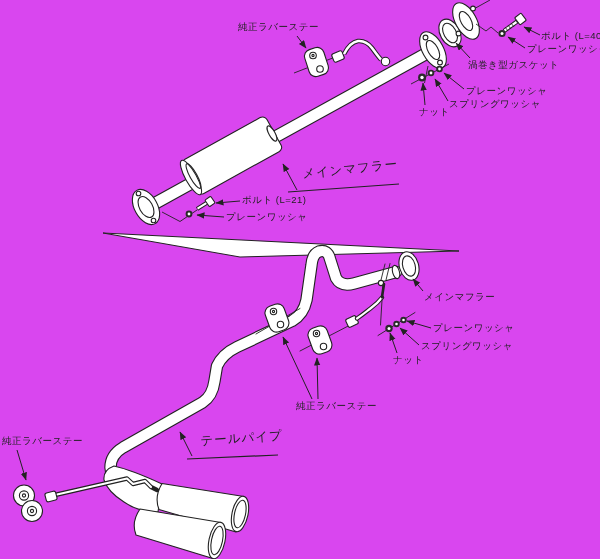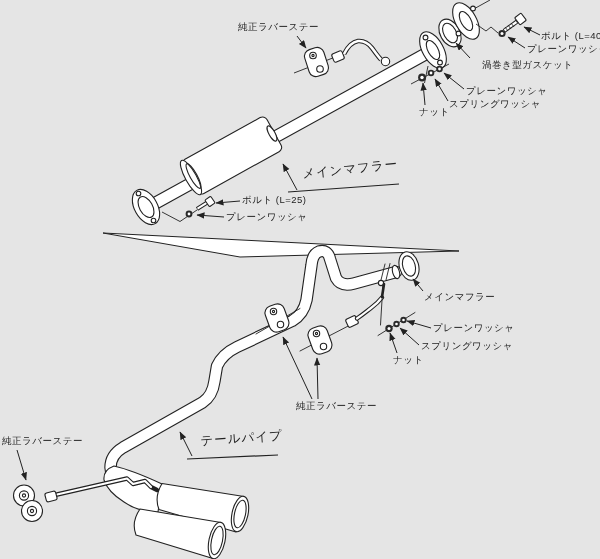--- a/index.html
+++ b/index.html
@@ -3,7 +3,7 @@
 <meta charset="utf-8">
 <style>
   html,body{margin:0;padding:0;background:#fff;}
-  #stage{position:relative;width:600px;height:559px;background:#e5e5e5;overflow:hidden;
+  #stage{position:relative;width:600px;height:559px;background:#d946ef;overflow:hidden;
          font-family:"Liberation Sans","DejaVu Sans",sans-serif;color:#222;}
   #art{position:absolute;left:0;top:0;}
   .lbl{position:absolute;font-size:9.5px;line-height:10px;white-space:nowrap;color:#222;

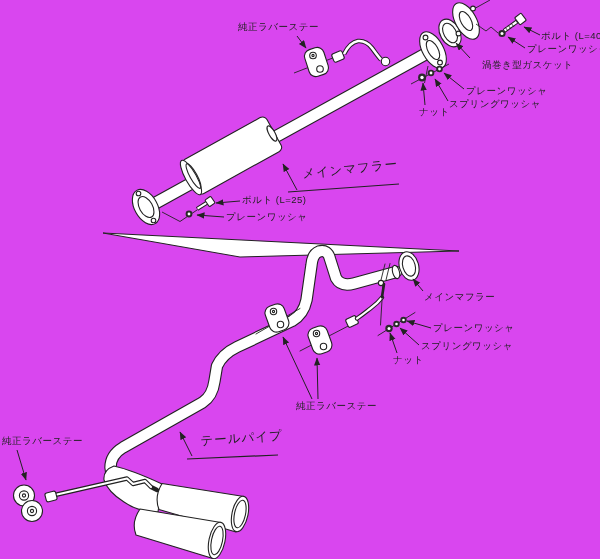--- a/index.html
+++ b/index.html
@@ -207,7 +207,7 @@
 <div class="lbl" style="left:238px;top:22px">純正ラバーステー</div>
 <div class="lbl" style="left:541px;top:31px">ボルト (L=40)</div>
 <div class="lbl" style="left:527px;top:44px">プレーンワッシャ</div>
-<div class="lbl" style="left:482px;top:60px">渦巻き型ガスケット</div>
+<div class="lbl" style="left:468px;top:60px">渦巻き型ガスケット</div>
 <div class="lbl" style="left:466px;top:86px">プレーンワッシャ</div>
 <div class="lbl" style="left:449px;top:99px">スプリングワッシャ</div>
 <div class="lbl" style="left:419px;top:107px">ナット</div>

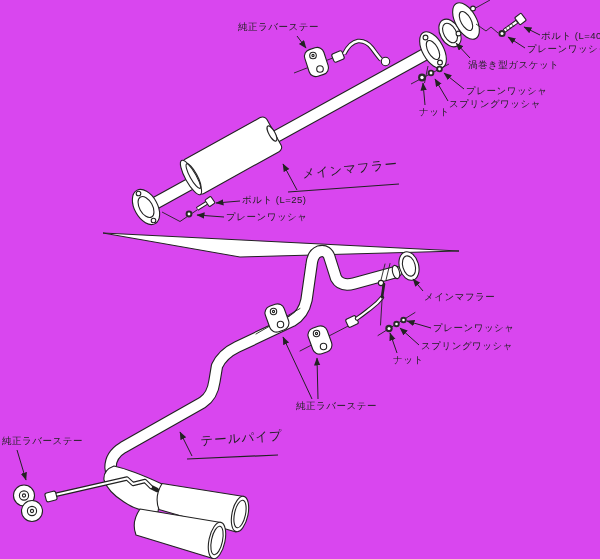--- a/index.html
+++ b/index.html
@@ -212,7 +212,7 @@
 <div class="lbl" style="left:449px;top:99px">スプリングワッシャ</div>
 <div class="lbl" style="left:419px;top:107px">ナット</div>
 <div class="lbl big rot-6" style="left:303px;top:168px">メインマフラー</div>
-<div class="lbl" style="left:242px;top:195px">ボルト (L=25)</div>
+<div class="lbl" style="left:242px;top:195px">ボルト (L=21)</div>
 <div class="lbl" style="left:226px;top:212px">プレーンワッシャ</div>
 <div class="lbl" style="left:424px;top:292px">メインマフラー</div>
 <div class="lbl" style="left:433px;top:323px">プレーンワッシャ</div>

